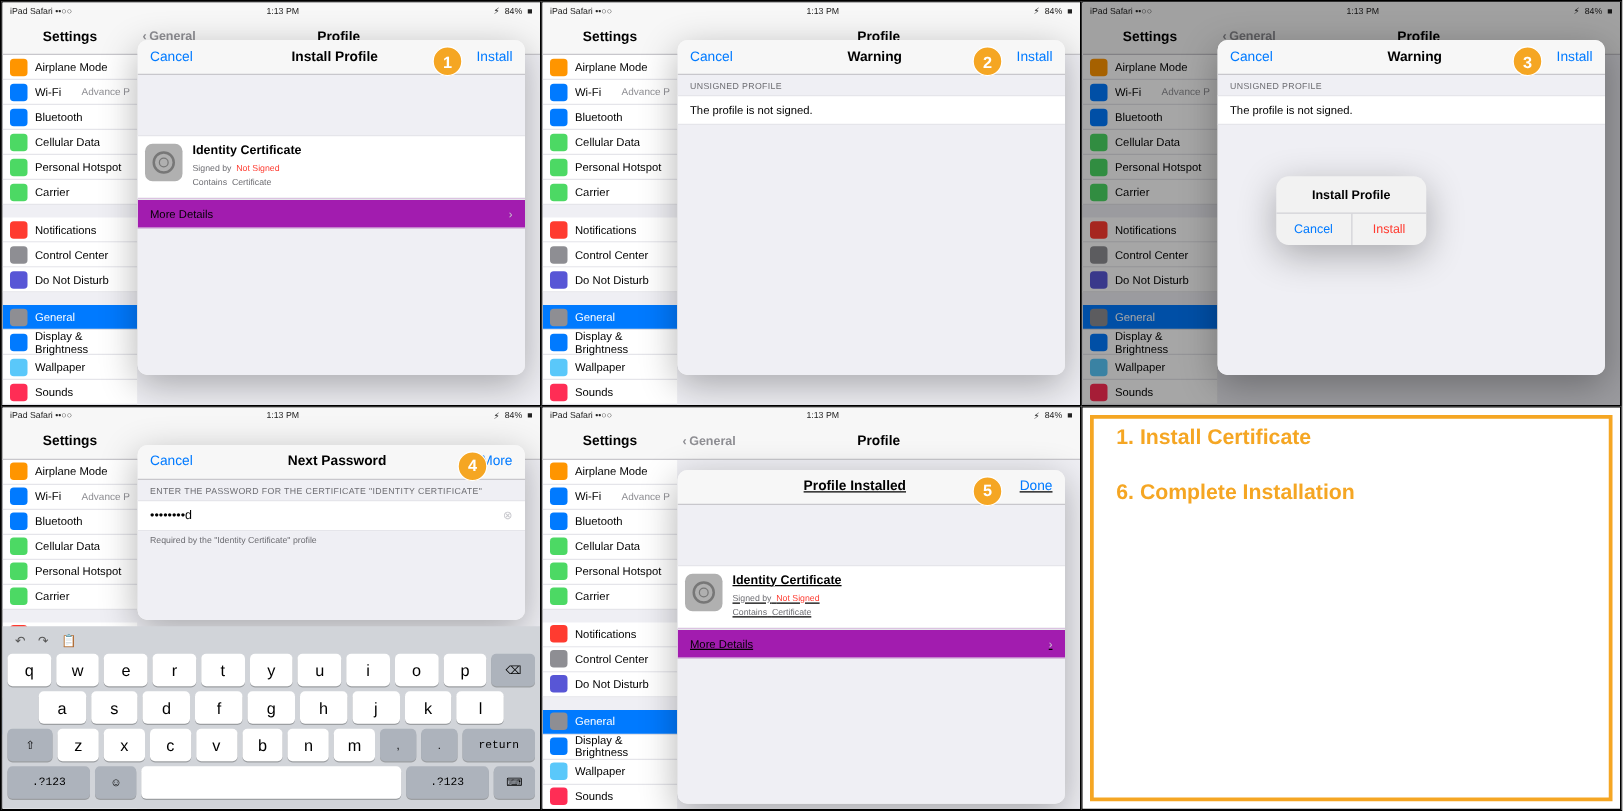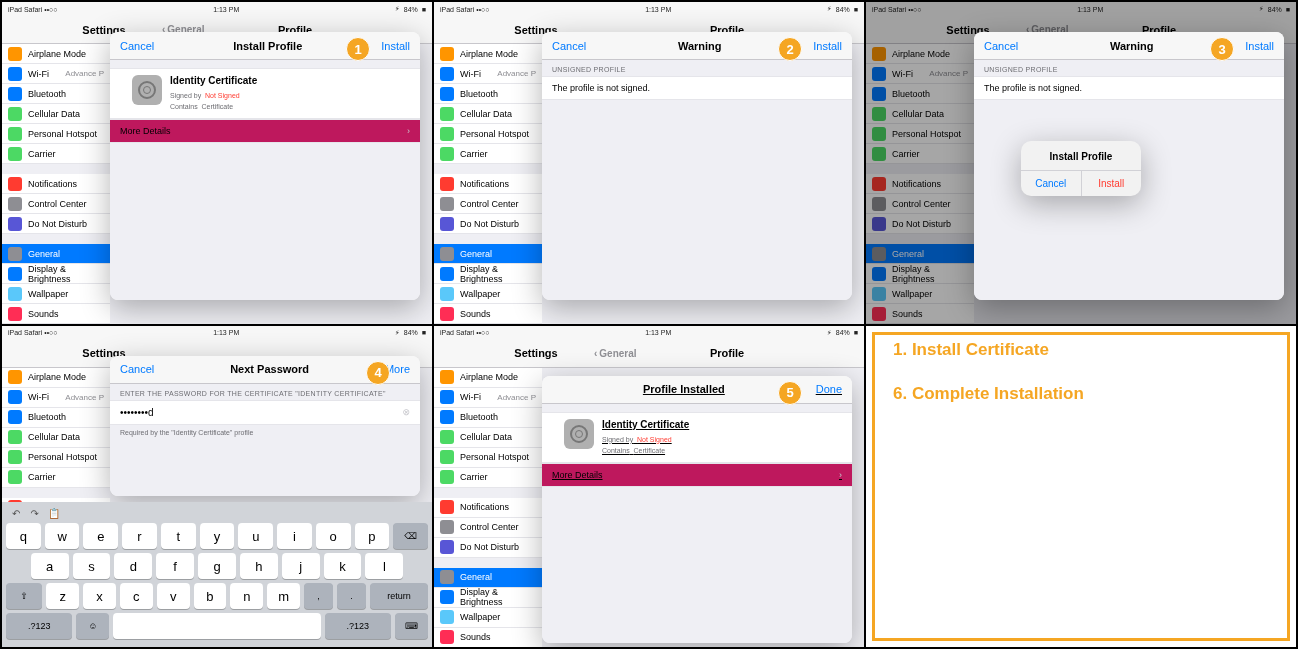--- a/index.html
+++ b/index.html
@@ -11,7 +11,7 @@
   .statusbar .sb-right { display:flex; gap:4px; align-items:center; }
   .device { position:absolute; inset:0; background:#efeff4; display:flex; flex-direction:column; }
   .topbar { height:28px; background:#f7f7f7; border-bottom:1px solid #c8c7cc; display:flex; position:relative; }
-  .topbar .left { width:108px; display:flex; align-items:center; justify-content:center; font-weight:600; font-size:11px;margin-left:48px; }
+  .topbar .left { width:108px; display:flex; align-items:center; justify-content:center; font-weight:600; font-size:11px; }
   .topbar .right { flex:1; display:flex; align-items:center; justify-content:center; font-size:11px; font-weight:600; position:relative; }
   .topbar .back { position:absolute; left:4px; color:#8e8e93; font-size:10px; display:flex; align-items:center; gap:2px; }
   .sidebar { width:108px; background:#efeff4; overflow:hidden; }

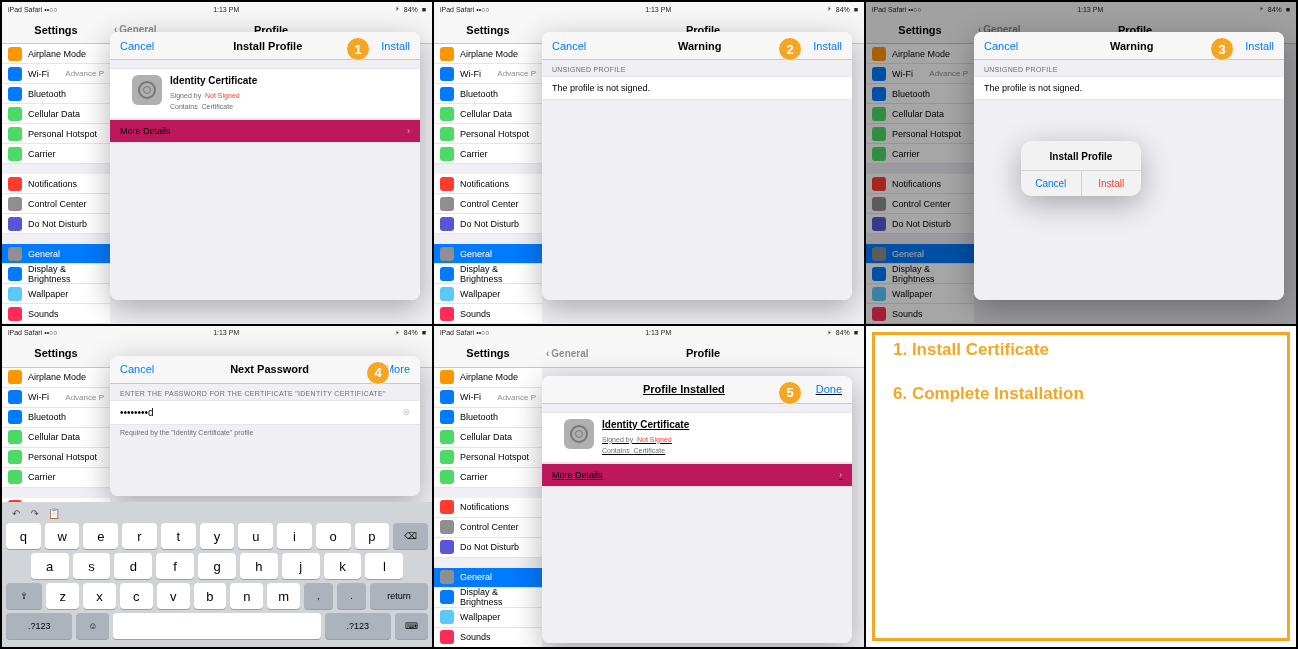--- a/index.html
+++ b/index.html
@@ -28,7 +28,7 @@
   .sheet-body { flex:1; background:#efeff4; overflow:hidden; }
   .sect-lbl { font-size:7px; color:#6d6d72; padding:6px 10px 3px; text-transform:uppercase; letter-spacing:.3px; }
   .white-row { background:#fff; border-top:1px solid #e5e5ea; border-bottom:1px solid #e5e5ea; padding:6px 10px; font-size:9px; }
-  .cert-block { background:#fff; border-top:1px solid #e5e5ea; border-bottom:1px solid #e5e5ea; padding:6px 22px; display:flex; gap:8px; }
+  .cert-block { background:#fff; border-top:1px solid #e5e5ea; border-bottom:1px solid #e5e5ea; padding:6px 6px; display:flex; gap:8px;margin-top:40px; }
   .cert-icon { width:30px; height:30px; border-radius:6px; background:#b0b0b0; display:flex; align-items:center; justify-content:center; }
   .cert-icon span { width:18px; height:18px; border-radius:50%; border:2px solid #777; display:inline-block; position:relative; }
   .cert-icon span::after { content:""; position:absolute; inset:3px; border-radius:50%; border:1px solid #777; }

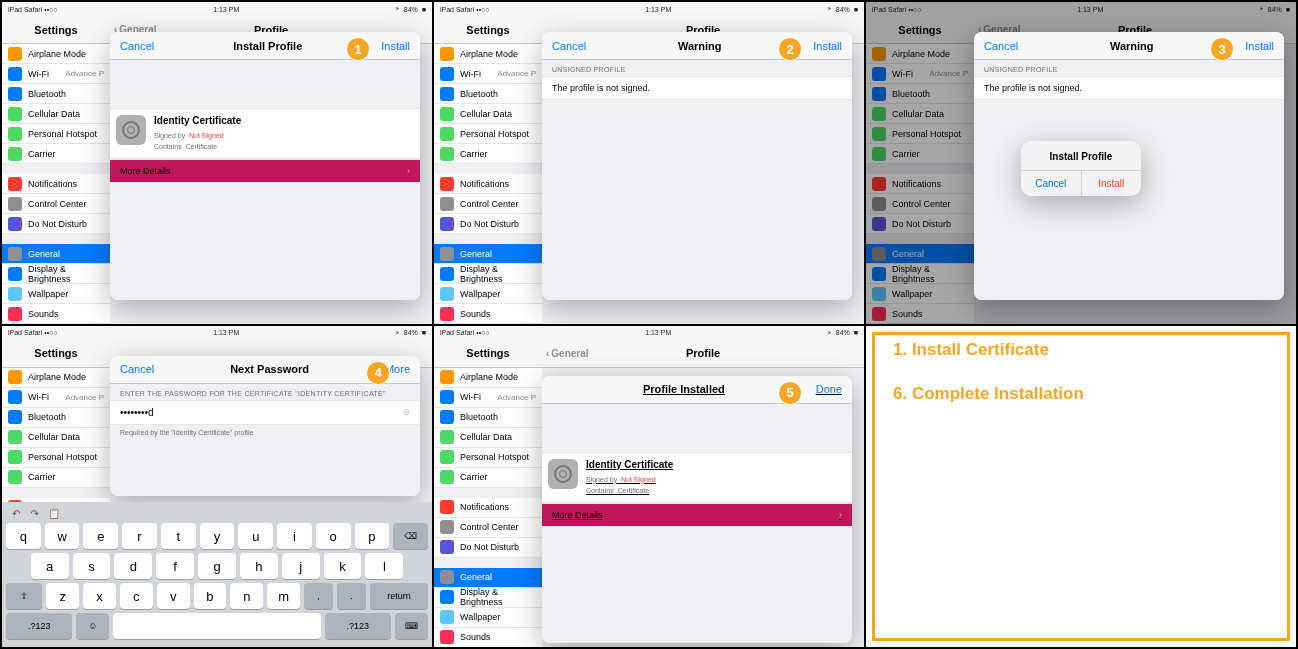--- a/index.html
+++ b/index.html
@@ -34,7 +34,7 @@
   .cert-icon span::after { content:""; position:absolute; inset:3px; border-radius:50%; border:1px solid #777; }
   .cert-meta { font-size:7px; color:#6d6d72; line-height:1.6; }
   .cert-meta .ns { color:#ff3b30; }
-  .detail-row { background:#be185d; border-top:1px solid #e5e5ea; border-bottom:1px solid #e5e5ea; padding:6px 10px; display:flex; justify-content:space-between; font-size:9px; }
+  .detail-row { background:#a21caf; border-top:1px solid #e5e5ea; border-bottom:1px solid #e5e5ea; padding:6px 10px; display:flex; justify-content:space-between; font-size:9px; }
   .detail-row .chev { color:#c7c7cc; }
   .badge-num { position:absolute; width:24px; height:24px; border-radius:50%; background:#f5a623; border:1px solid #fff; color:#fff; font-weight:700; font-size:13px; display:flex; align-items:center; justify-content:center; z-index:20; }
   .alert { position:absolute; left:50%; top:50%; transform:translate(-50%,-40%); width:120px; background:#f2f2f2; border-radius:10px; z-index:30; overflow:hidden; font-size:10px; box-shadow:0 8px 30px rgba(0,0,0,.3); }

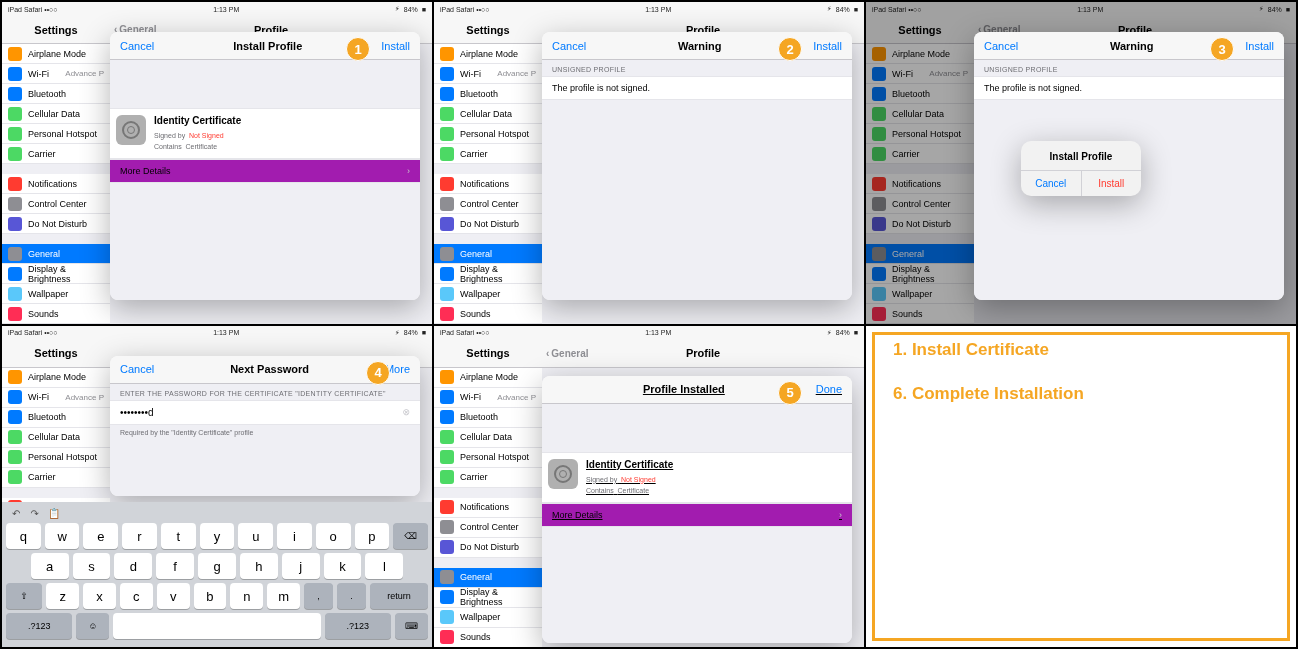--- a/index.html
+++ b/index.html
@@ -48,7 +48,7 @@
   .kbd-row { display:flex; gap:4px; margin-bottom:4px; justify-content:center; }
   .key { background:#fff; border-radius:4px; box-shadow:0 1px 0 rgba(0,0,0,.25); height:26px; display:flex; align-items:center; justify-content:center; font-size:13px; flex:1; }
   .key.fn { background:#adb3bc; font-size:9px; }
-  .key.wide { flex:1.6; }
+  .key.wide { flex:1.6;font-family:Liberation Mono, monospace; }
   .legend { padding:4px 18px; border:3px solid #f5a623; position:absolute; inset:6px; }
   .legend-item { color:#f5a623; font-weight:700; font-size:17px; margin-bottom:22px; line-height:1.3; }
   .pwd-input { width:100%; border:none; background:transparent; font-size:10px; outline:none; }

